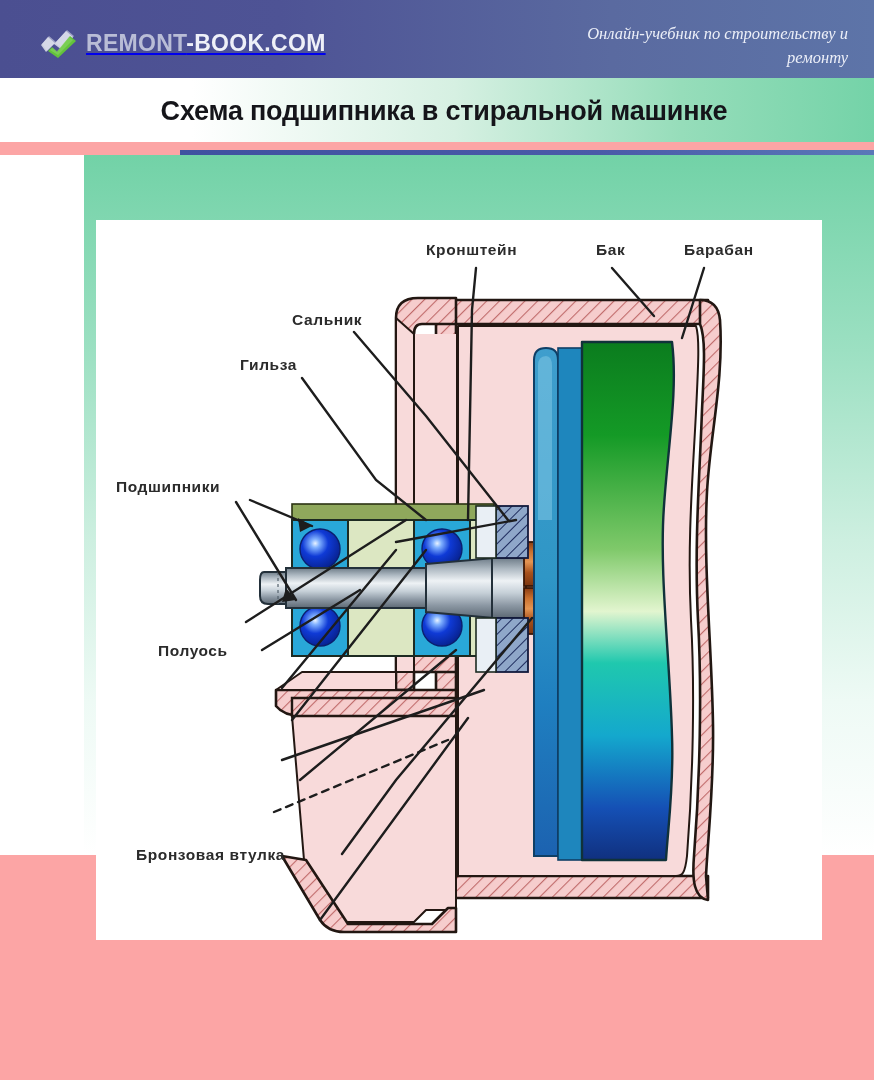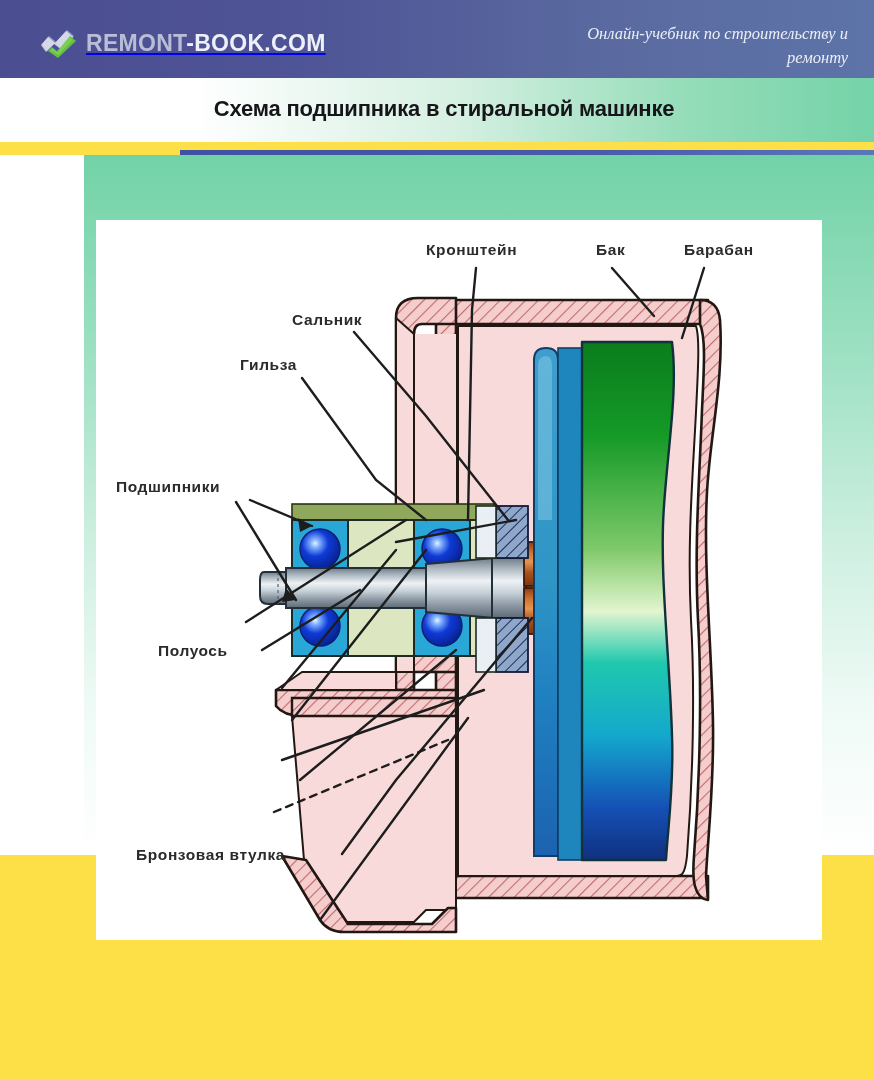--- a/index.html
+++ b/index.html
@@ -9,7 +9,7 @@
     font-family: "Liberation Sans", sans-serif;
     overflow: hidden;
   }
-  .page { position: relative; width: 874px; height: 1080px; background: #fde047; }
+  .page { position: relative; width: 874px; height: 1080px; background: #fca5a5; }
 
   
   .site-header {

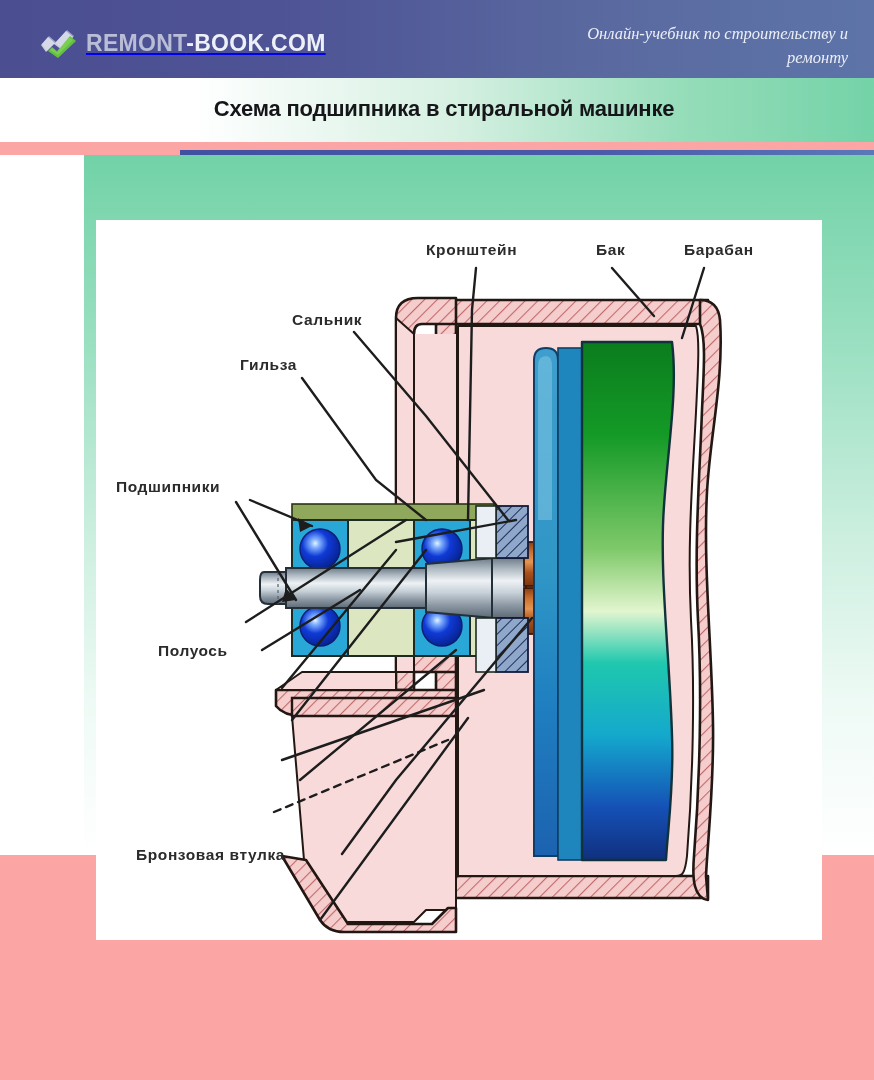--- a/index.html
+++ b/index.html
@@ -38,7 +38,7 @@
   .page-title {
     position: absolute; left: 0; top: 96px; width: 874px;
     text-align: center; padding-left: 14px;
-    font-size: 22px; font-weight: bold; color: #15151a;
+    font-size: 27px; font-weight: bold; color: #15151a;
     letter-spacing: -.2px; white-space: nowrap;
   }
   .title-rule {

